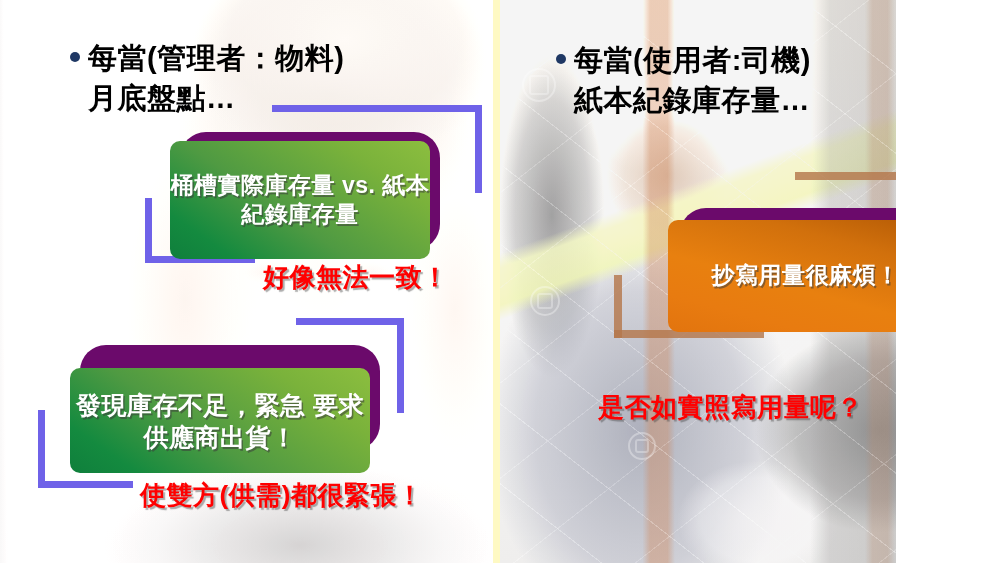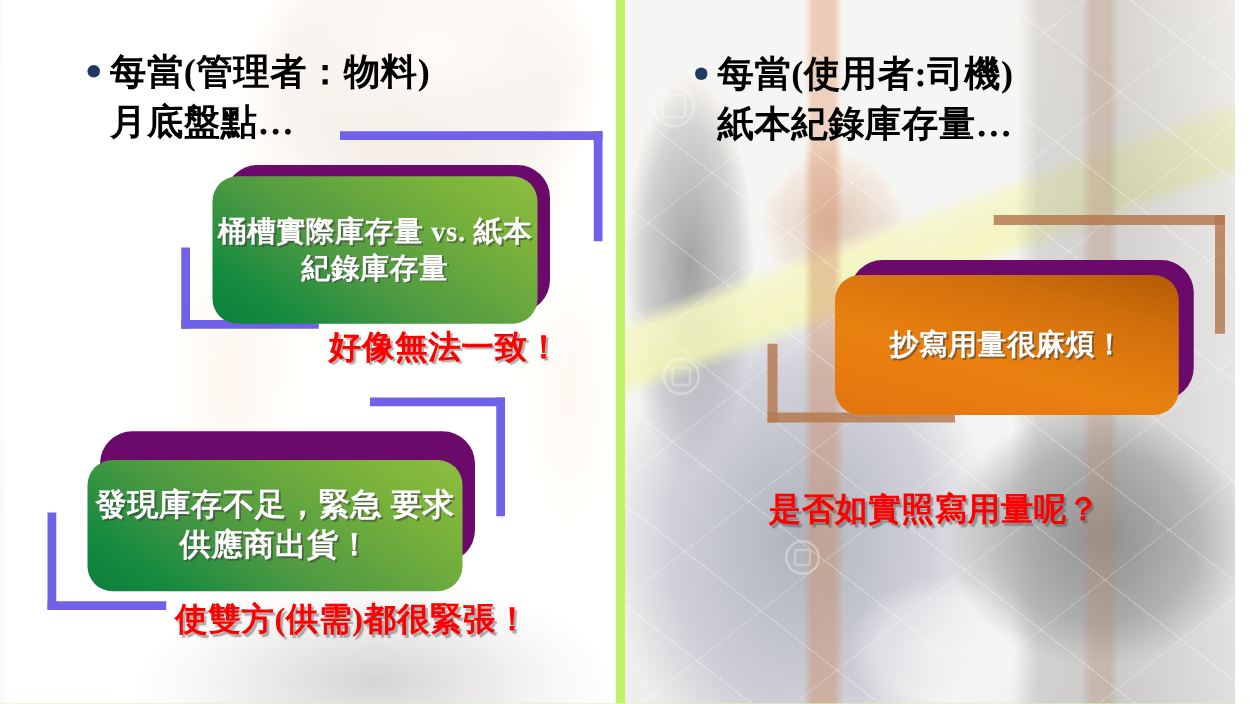--- a/index.html
+++ b/index.html
@@ -9,11 +9,11 @@
   }
   #slide {
     position: relative;
-    width: 988px;
+    width: 896px;
     height: 563px;
     overflow: hidden;
-    font-family: Liberation Serif, serif;
-    background: #bef264;
+    font-family: Liberation Sans, sans-serif;
+    background: #fef9c3;
   }
 
   

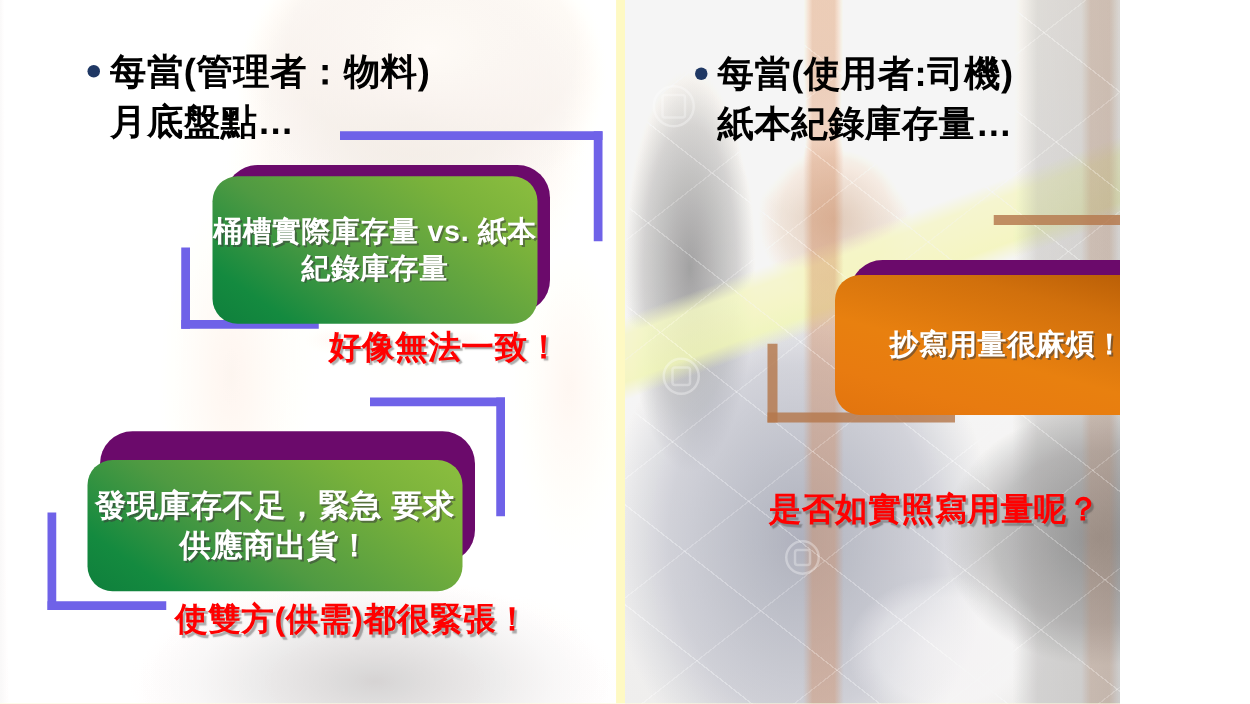--- a/index.html
+++ b/index.html
@@ -120,7 +120,7 @@
   
   .callout {
     position: absolute;
-    border-radius: 20px;
+    border-radius: 10px;
     display: flex;
     align-items: center;
     justify-content: center;

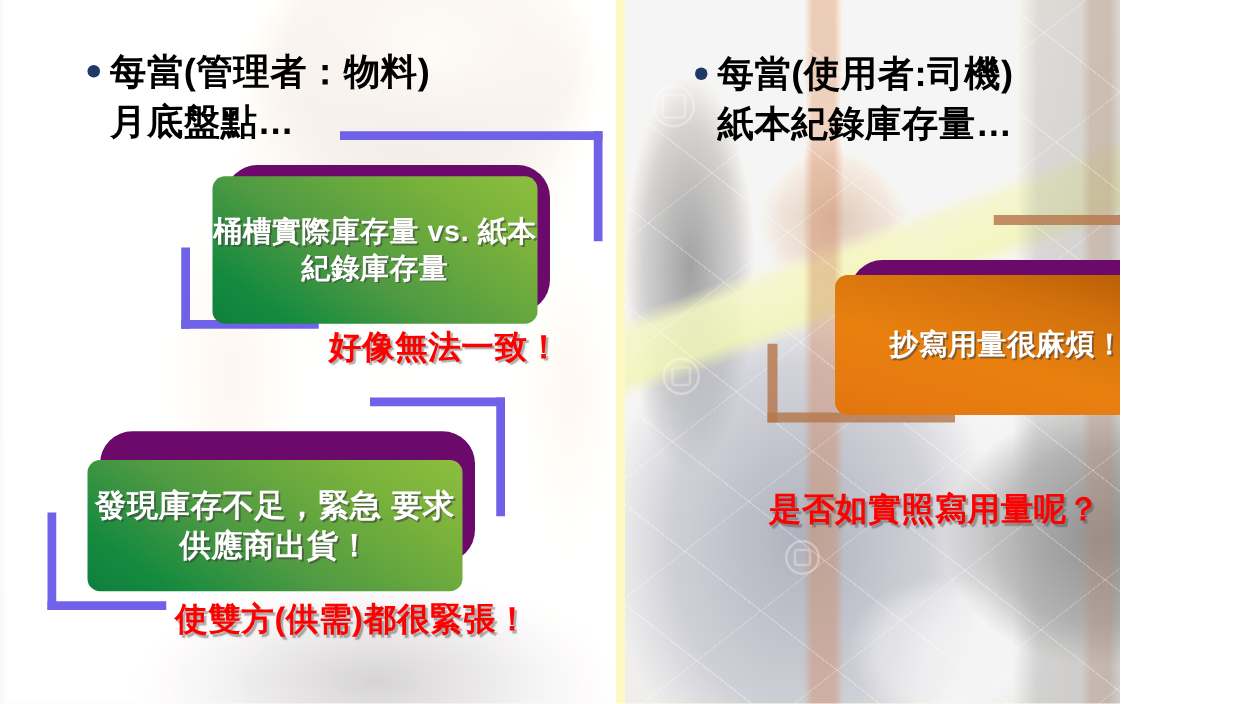--- a/index.html
+++ b/index.html
@@ -247,7 +247,7 @@
     <div class="callout-shadow" style="left:180px; top:208px; width:275px; height:112px;"></div>
     <div class="callout box-orange" style="left:168px; top:220px; width:275px; height:112px; font-size:23px;">抄寫用量很麻煩！</div>
 
-    <div class="redline" style="left:98px; top:390px;margin-left:17px;">是否如實照寫用量呢？</div>
+    <div class="redline" style="left:98px; top:390px;">是否如實照寫用量呢？</div>
 
   </div>
 

